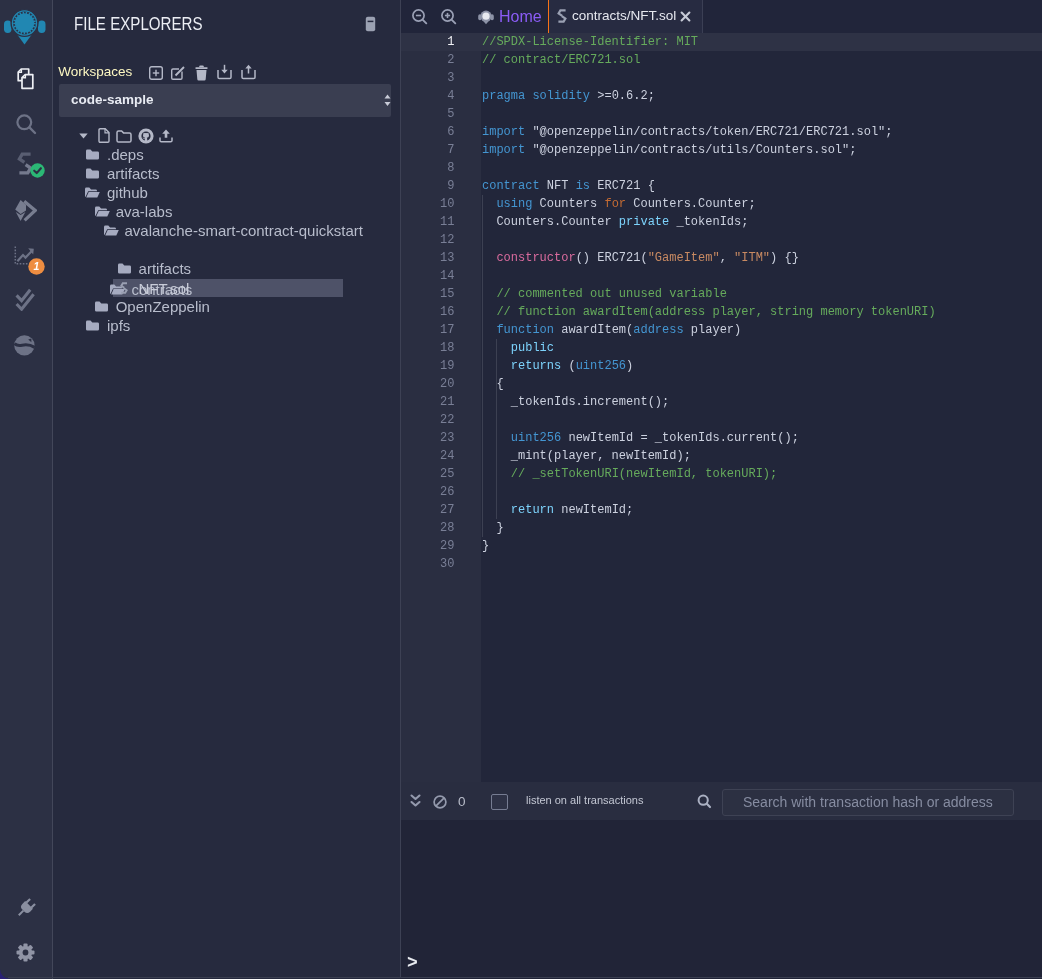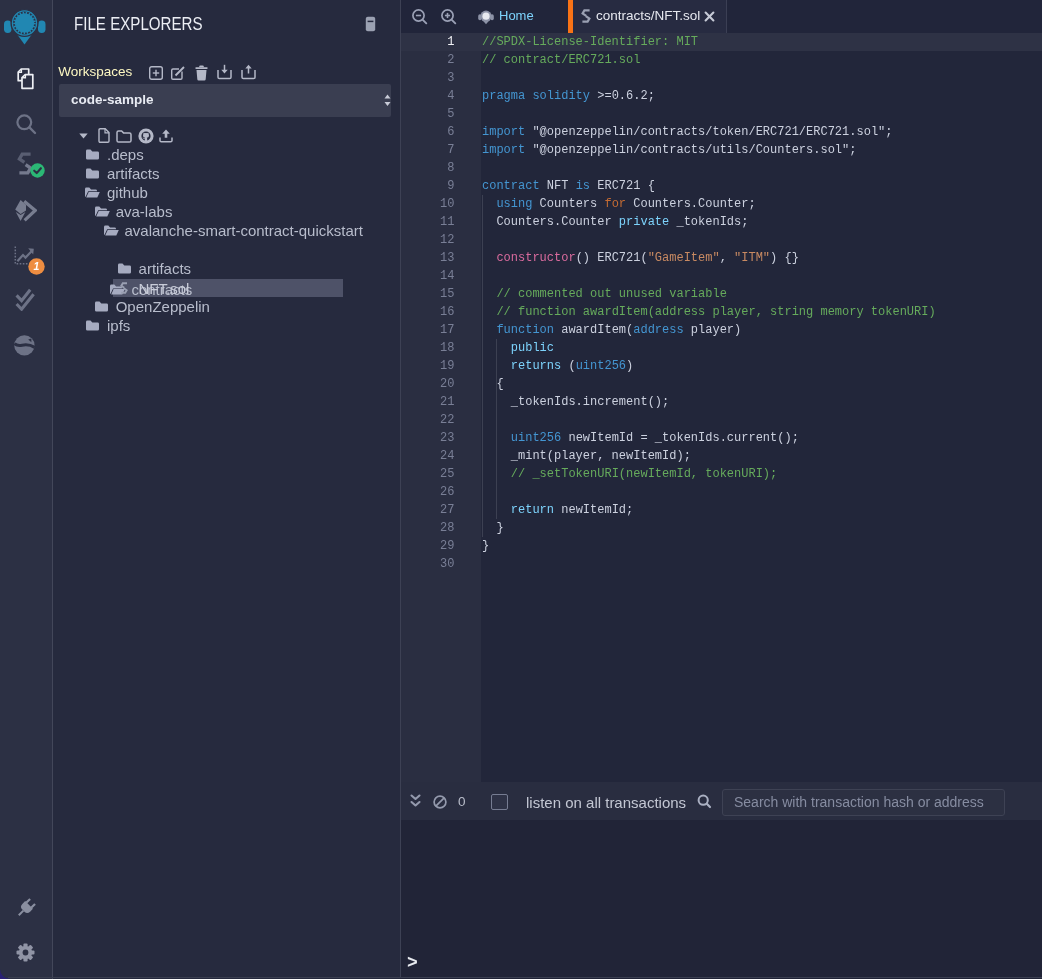--- a/index.html
+++ b/index.html
@@ -131,7 +131,7 @@
       <circle cx="8" cy="7.2" r="3.6" fill="#e8eaf0"></circle>
       <path d="M 4.8,11.4 L 11.2,11.4 L 8,15.2 Z" fill="#8d93a7"></path>
     </svg>
-    <div class="abs" style="left:99px;top:8px;font-size:13px;color:#7dd3fc;">Home</div>
+    <div class="abs" style="left:99px;top:8px;font-size:16px;color:#8b5cf6;">Home</div>
   </div>
   <div class="abs" id="activetab">
 

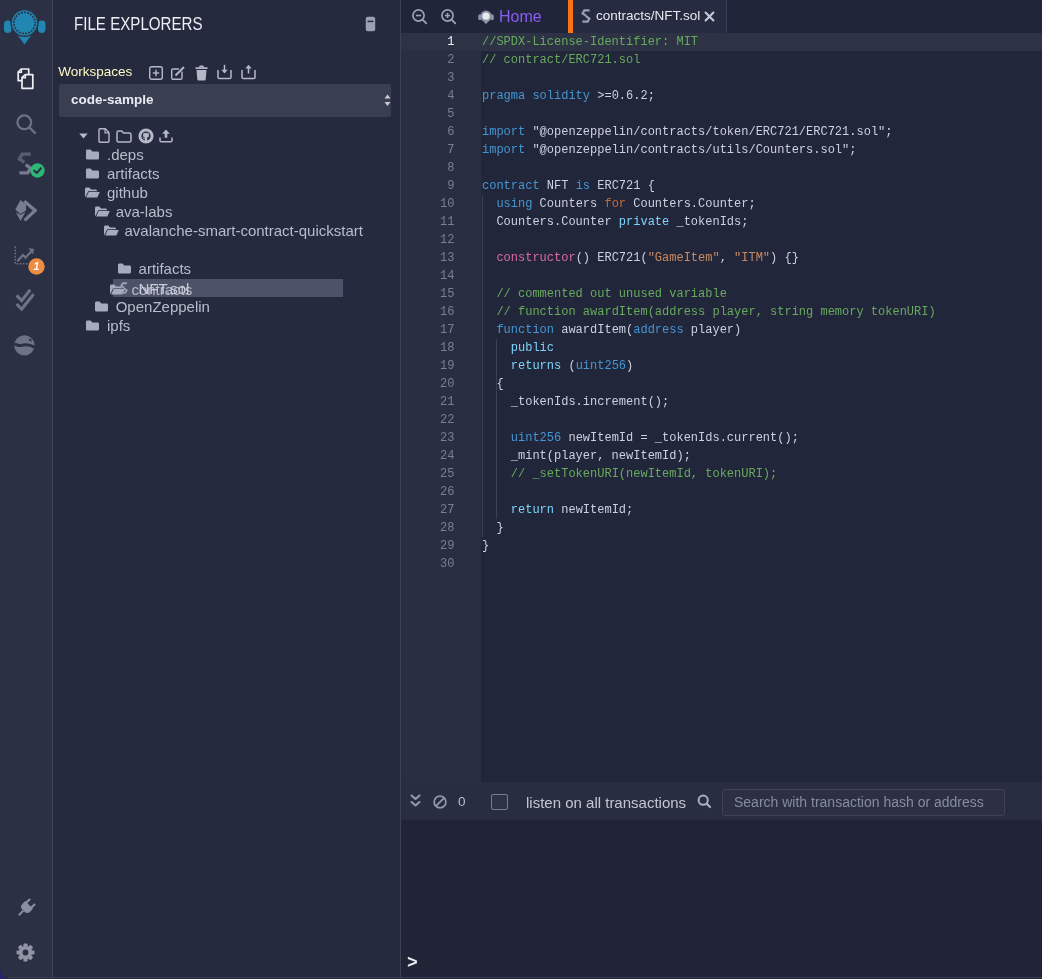--- a/index.html
+++ b/index.html
@@ -13,7 +13,7 @@
   #main{left:400px;top:0;width:642px;height:979px;background:#22263a;}
   
   #tabbar{left:0;top:0;width:642px;height:33px;background:#21253a;}
-  #activetab{left:168px;top:0;width:153px;height:33px;background:#272b41;border-left:5px solid #f97316;border-right:1px solid #3b3f54;}
+  #activetab{left:148px;top:0;width:153px;height:33px;background:#272b41;border-left:1px solid #f97316;border-right:1px solid #3b3f54;}
   
   #gutter{left:0;top:33px;width:81px;height:749px;background:#2a2e41;}
   #line1hl{left:0;top:33px;width:642px;height:18px;background:#2e3245;}

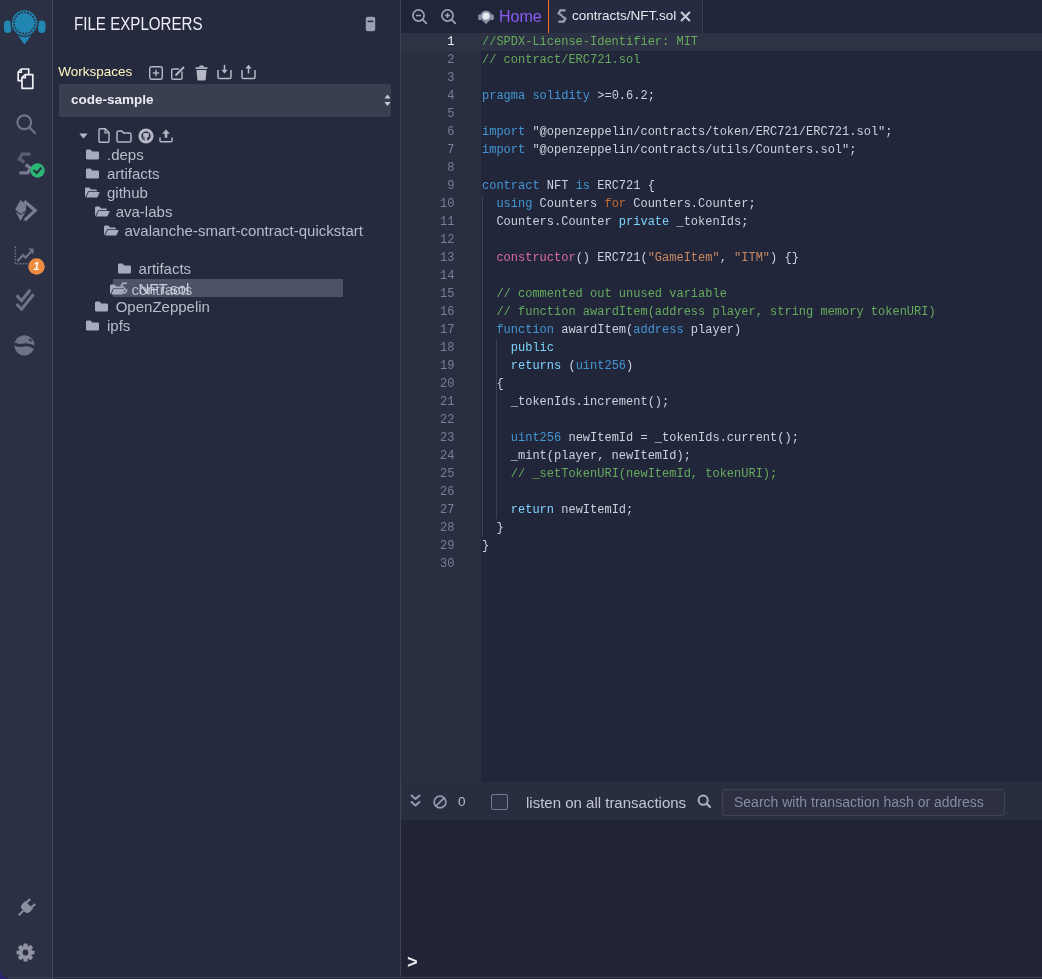--- a/index.html
+++ b/index.html
@@ -158,7 +158,7 @@
       </svg>
       <div class="abs" style="left:58px;top:12px;font-size:13.5px;color:#b9bdca;">0</div>
       <div class="abs" style="left:91px;top:11.5px;width:14.5px;height:14.5px;border:1px solid #767c92;border-radius:2px;background:#2e3246;"></div>
-      <div class="abs" style="left:114px;top:12px;font-size:15px;color:#c3c7d3;padding-left:12px;">listen on all transactions</div>
+      <div class="abs" style="left:114px;top:12px;font-size:11px;color:#c3c7d3;padding-left:12px;">listen on all transactions</div>
       <svg class="abs" style="left:297px;top:12px" width="15" height="15" viewBox="0 0 15 15">
         <circle cx="6.2" cy="6.2" r="4.6" fill="none" stroke="#aab0c2" stroke-width="2"></circle>
         <line x1="9.8" y1="9.8" x2="13" y2="13" stroke="#aab0c2" stroke-width="2.2" stroke-linecap="round"></line>

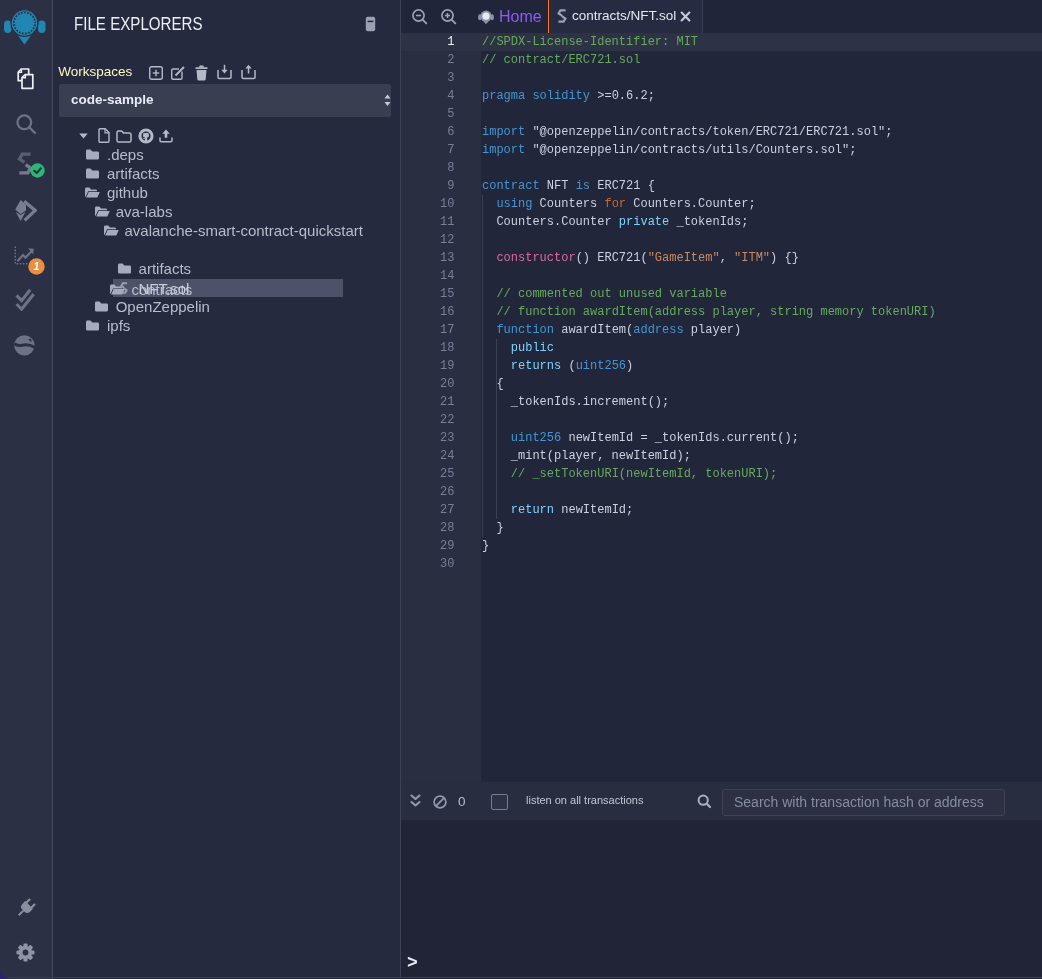--- a/index.html
+++ b/index.html
@@ -27,7 +27,7 @@
   
   #term{left:0;top:782px;width:642px;height:197px;background:#212437;}
   #termbar{left:0;top:0;width:642px;height:38px;background:#292d40;}
-  #tinput{left:322px;top:6.5px;width:270px;height:25.5px;background:#2c3042;border:1px solid #3e4254;border-radius:3px;color:#868ca1;font-size:14px;line-height:25.5px;padding-left:11px;}
+  #tinput{left:322px;top:6.5px;width:270px;height:25.5px;background:#2c3042;border:1px solid #3e4254;border-radius:3px;color:#868ca1;font-size:14px;line-height:25.5px;padding-left:20px;}
   #prompt{left:7px;top:170.5px;color:#e8ebf0;font-weight:bold;font-size:18px;font-family:"Liberation Mono",monospace;}
   
   #fetitle{left:22px;top:13.5px;font-size:18px;color:#eceef4;transform:scaleX(0.84);transform-origin:left top;white-space:nowrap;}

